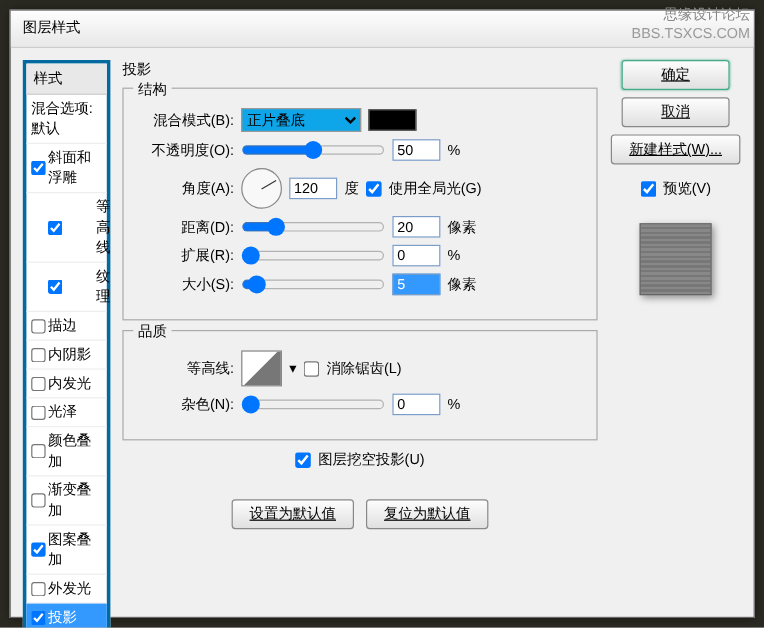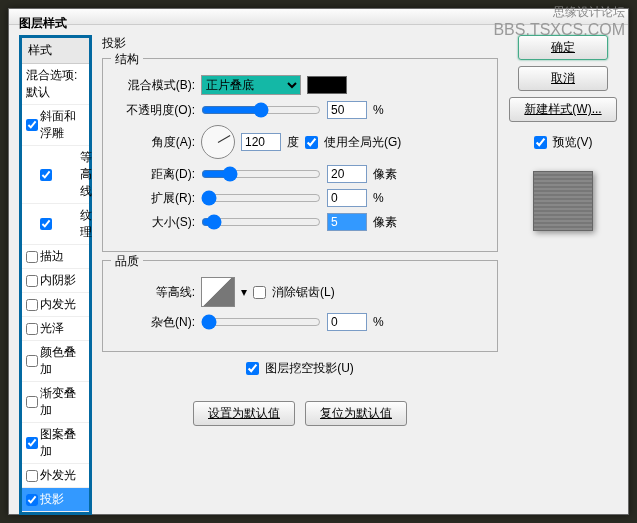--- a/index.html
+++ b/index.html
@@ -5,7 +5,7 @@
 * { box-sizing: border-box; margin: 0; padding: 0; font-family: "Microsoft YaHei", SimSun, sans-serif; font-size: 12px; }
 body { background: #2a2a22; padding: 8px; }
 .window { background: #f0f0f0; border: 1px solid #666; width: 621px; height: 507px; box-shadow: 0 0 8px rgba(0,0,0,0.5); }
-.titlebar { background: linear-gradient(#fdfdfd, #e8e8e8); height: 16px; padding: 6px 10px; border-bottom: 1px solid #ccc; font-weight: bold; }
+.titlebar { background: linear-gradient(#fdfdfd, #e8e8e8); height: 31px; padding: 6px 10px; border-bottom: 1px solid #ccc; }
 .content { display: flex; padding: 10px; gap: 10px; }
 .sidebar { width: 73px; border: 3px solid #0369a1; background: #fff; }
 .sidebar-header { background: #e8e8e8; padding: 4px 6px; border-bottom: 1px solid #ccc; }

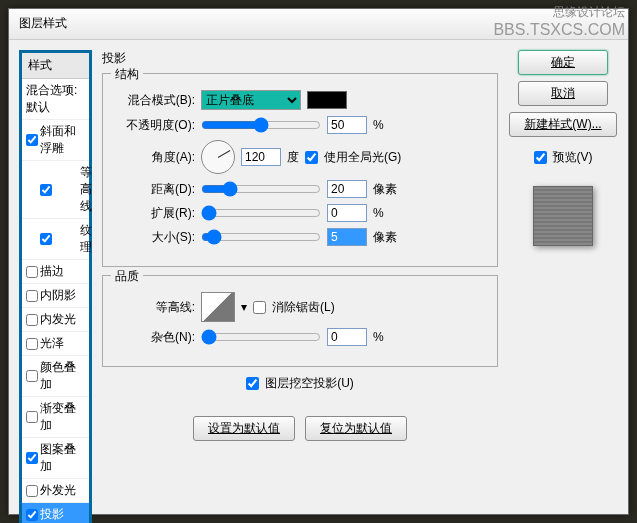--- a/index.html
+++ b/index.html
@@ -33,7 +33,7 @@
 .preview-box { width: 60px; height: 60px; background: #999; border: 1px solid #666; box-shadow: 2px 2px 6px rgba(0,0,0,0.4); background-image: repeating-linear-gradient(0deg, #888, #888 2px, #777 2px, #777 4px); margin-top: 8px; }
 .bottom-btns { display: flex; justify-content: center; gap: 10px; margin-top: 24px; }
 .watermark { position: absolute; top: 4px; right: 12px; color: #888; font-size: 11px; text-align: right; }
-.wm2 { font-size: 16px; color: #999; }
+.wm2 { font-size: 12px; color: #999; }
 </style>
 </head>
 <body>

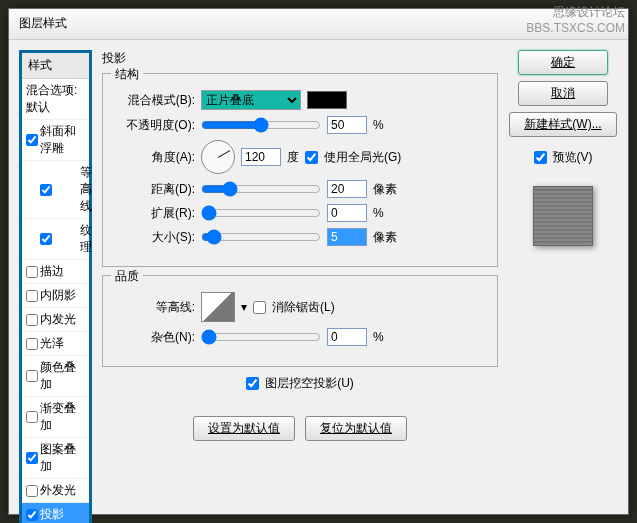--- a/index.html
+++ b/index.html
@@ -19,7 +19,7 @@
 .section-title { margin-bottom: 6px; }
 .row { display: flex; align-items: center; margin: 6px 0; gap: 6px; }
 .label { width: 80px; text-align: right; }
-select { width: 100px; height: 20px; border: 1px solid #999; background: #14b8a6; }
+select { width: 100px; height: 20px; border: 1px solid #999; background: #0ea5e9; }
 .color-swatch { width: 40px; height: 18px; background: #000; border: 1px solid #666; }
 input[type="range"] { width: 120px; }
 input[type="text"].num { width: 40px; height: 18px; border: 1px solid #7a9cc6; padding: 1px 3px; text-align: left; background: #fff; }

